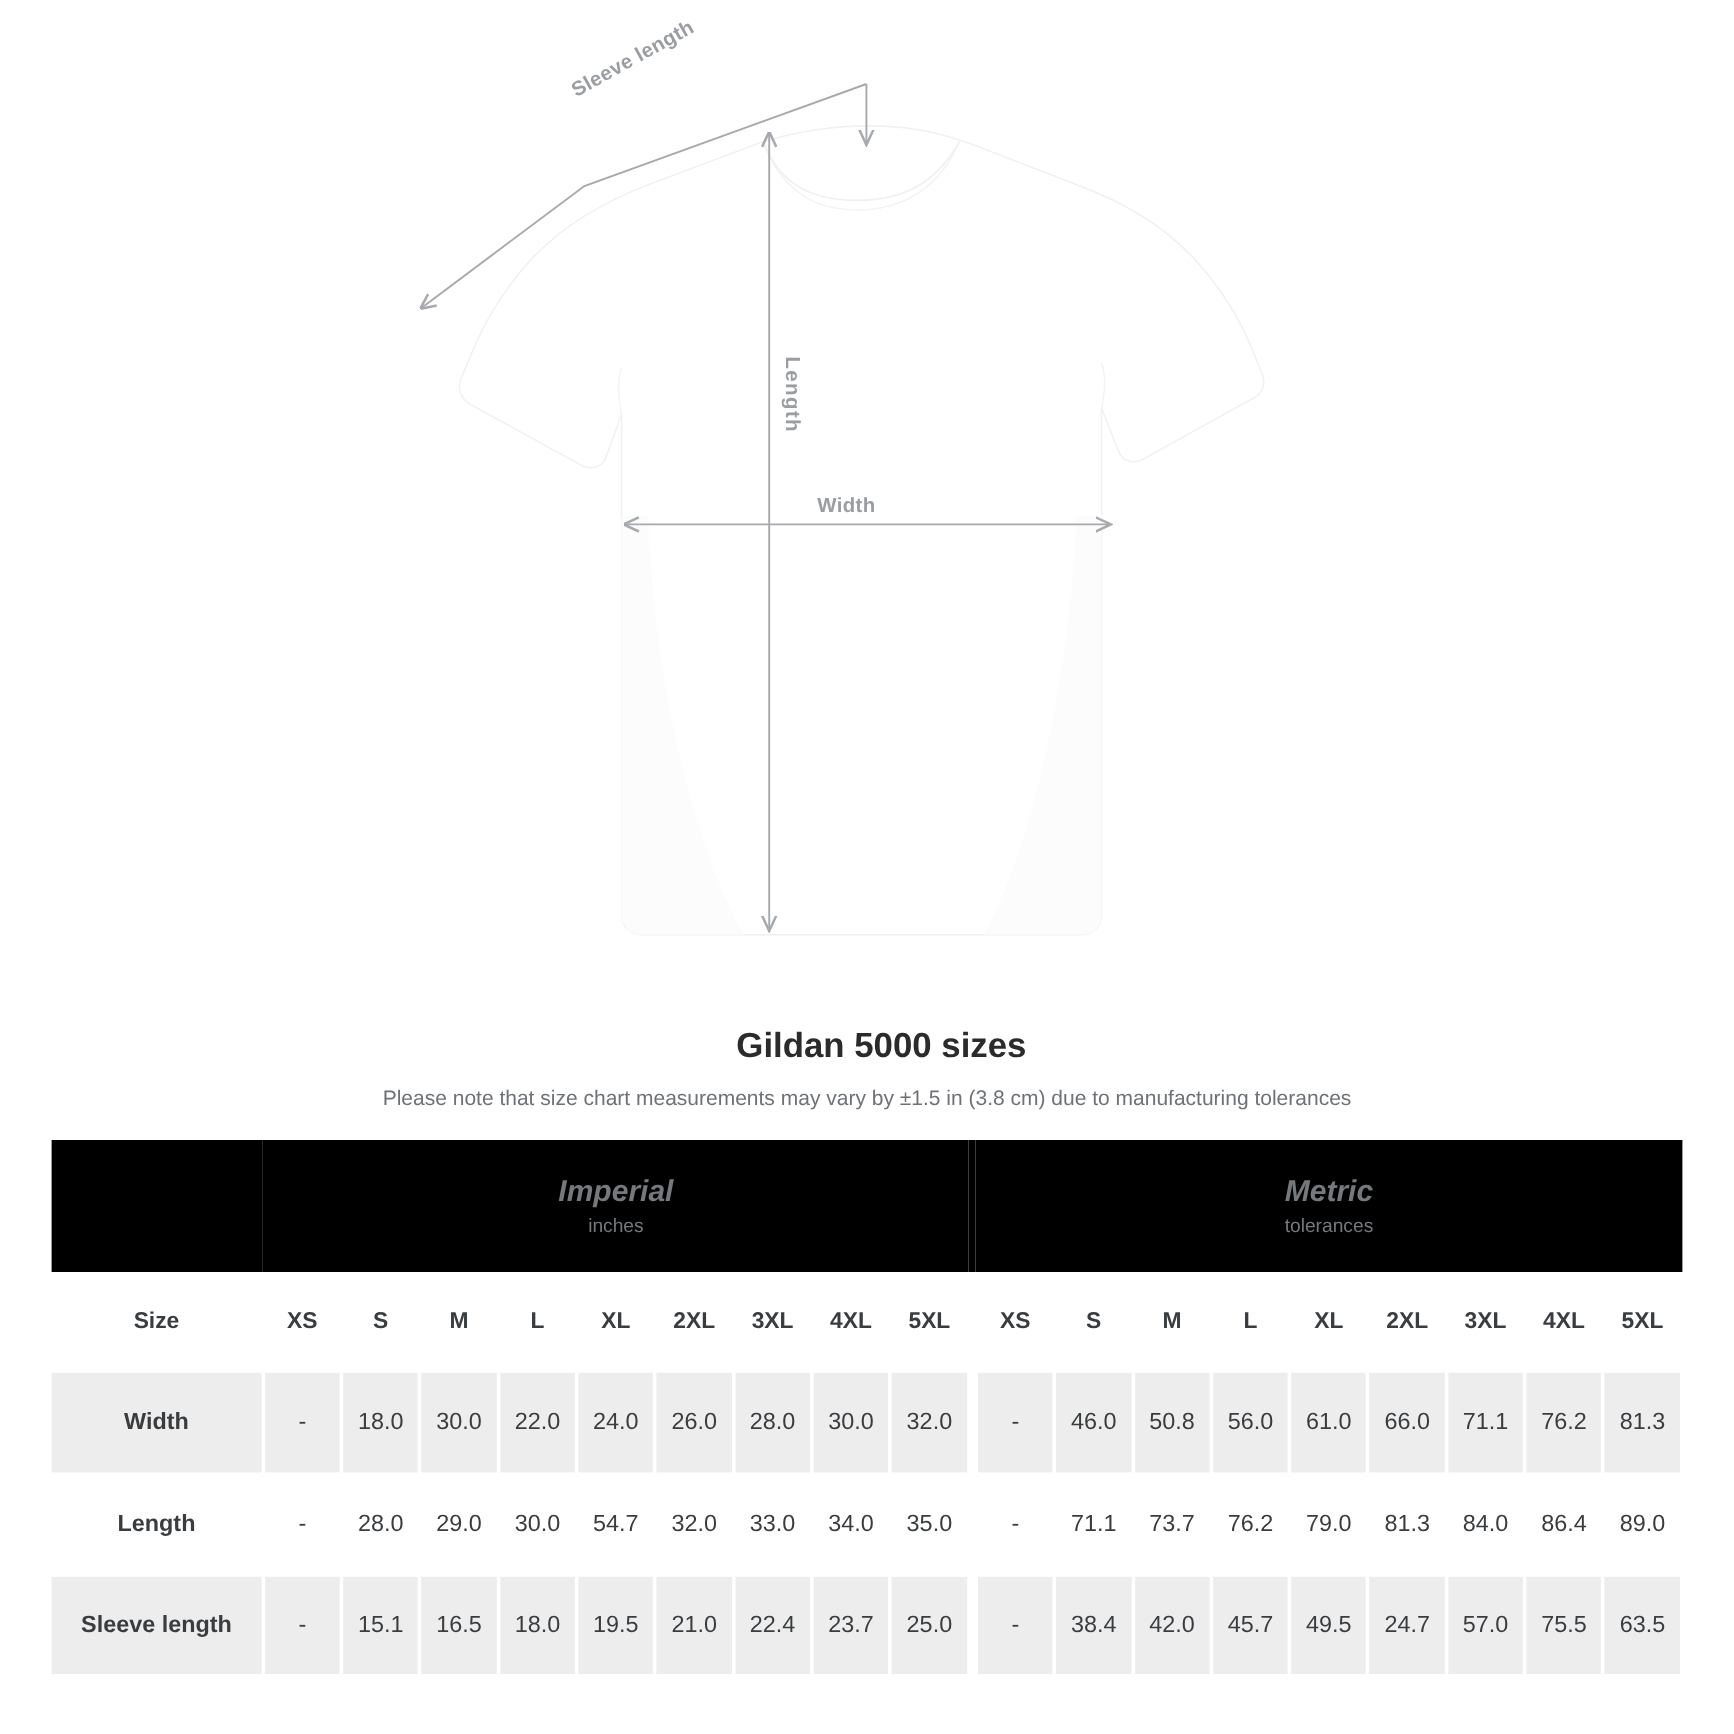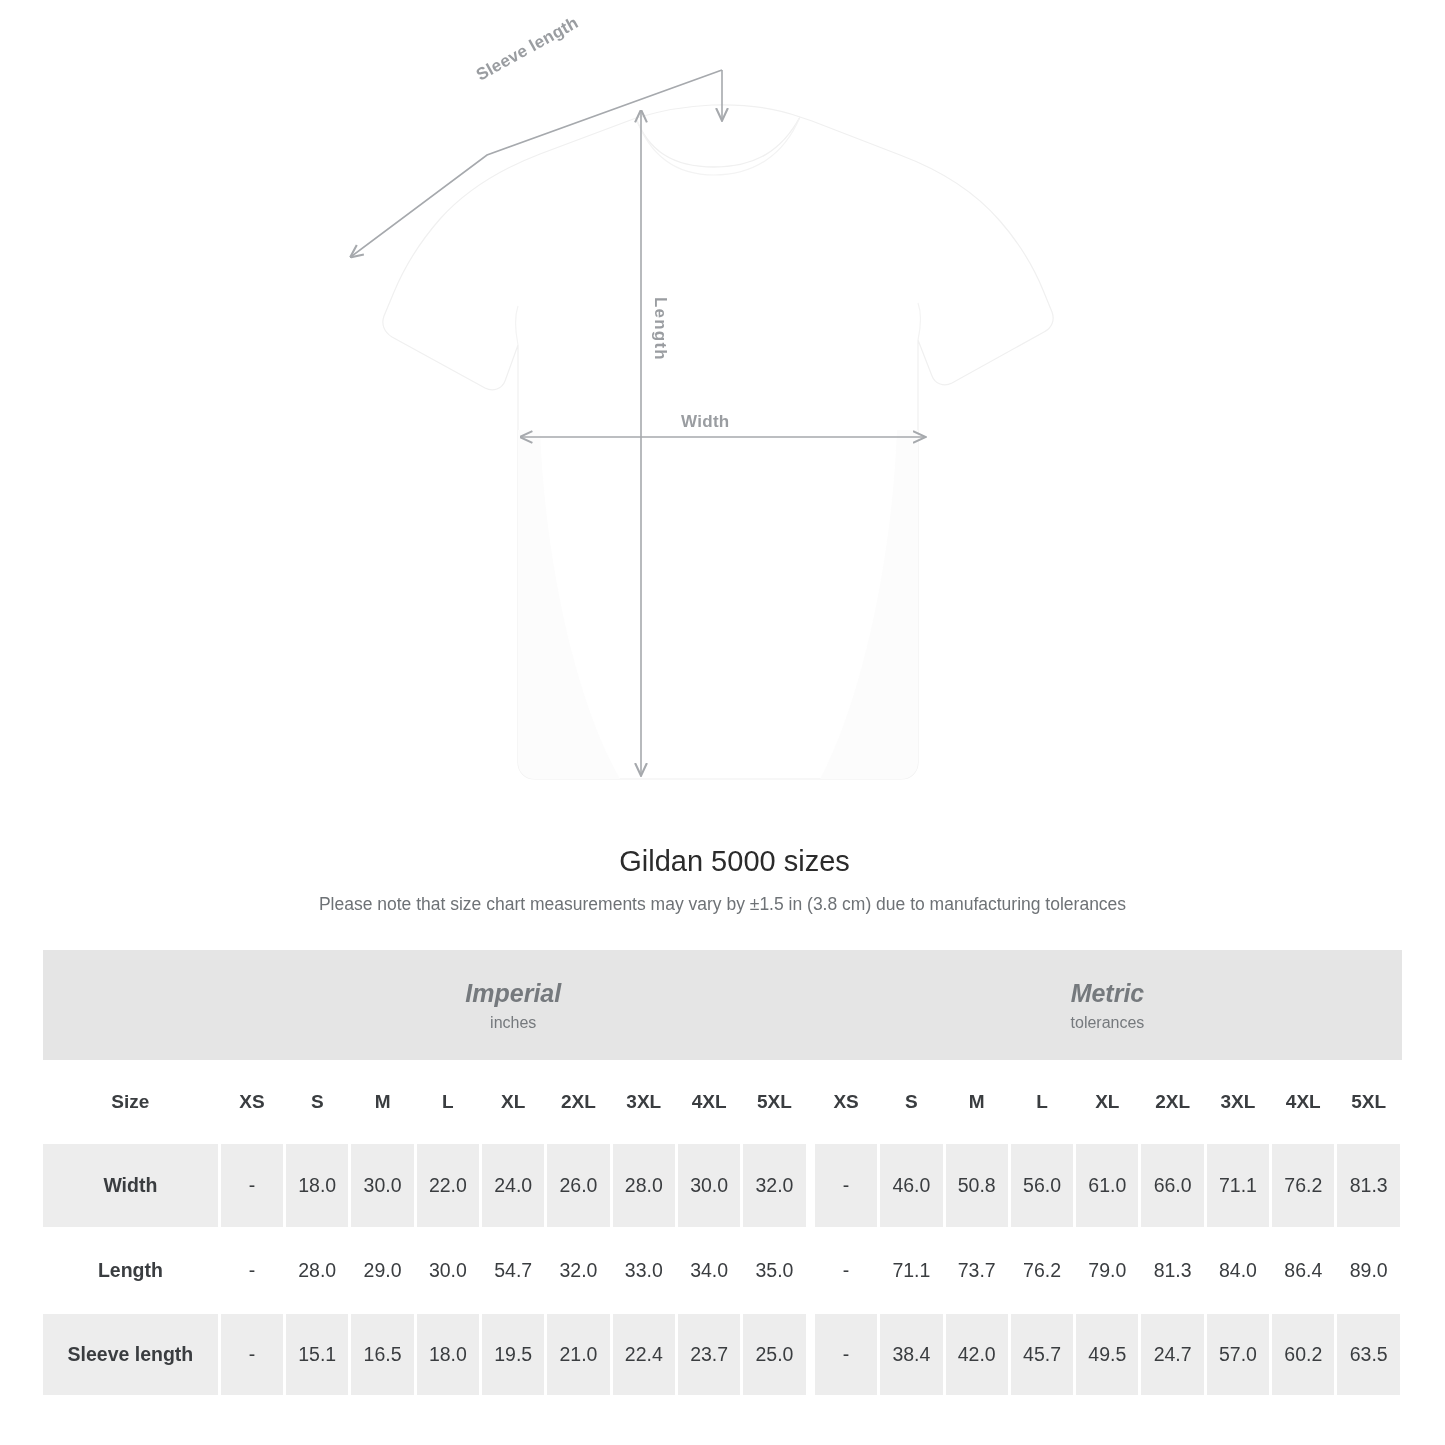--- a/index.html
+++ b/index.html
@@ -65,9 +65,9 @@
   }
   .chart-title {
     font-size: 29px;
-    font-weight: normal;
+    font-weight: bold;
     color: #2b2b2b;
-    margin: 0;
+    margin: 11px;
     padding-left: 24px;
   }
   .chart-note {

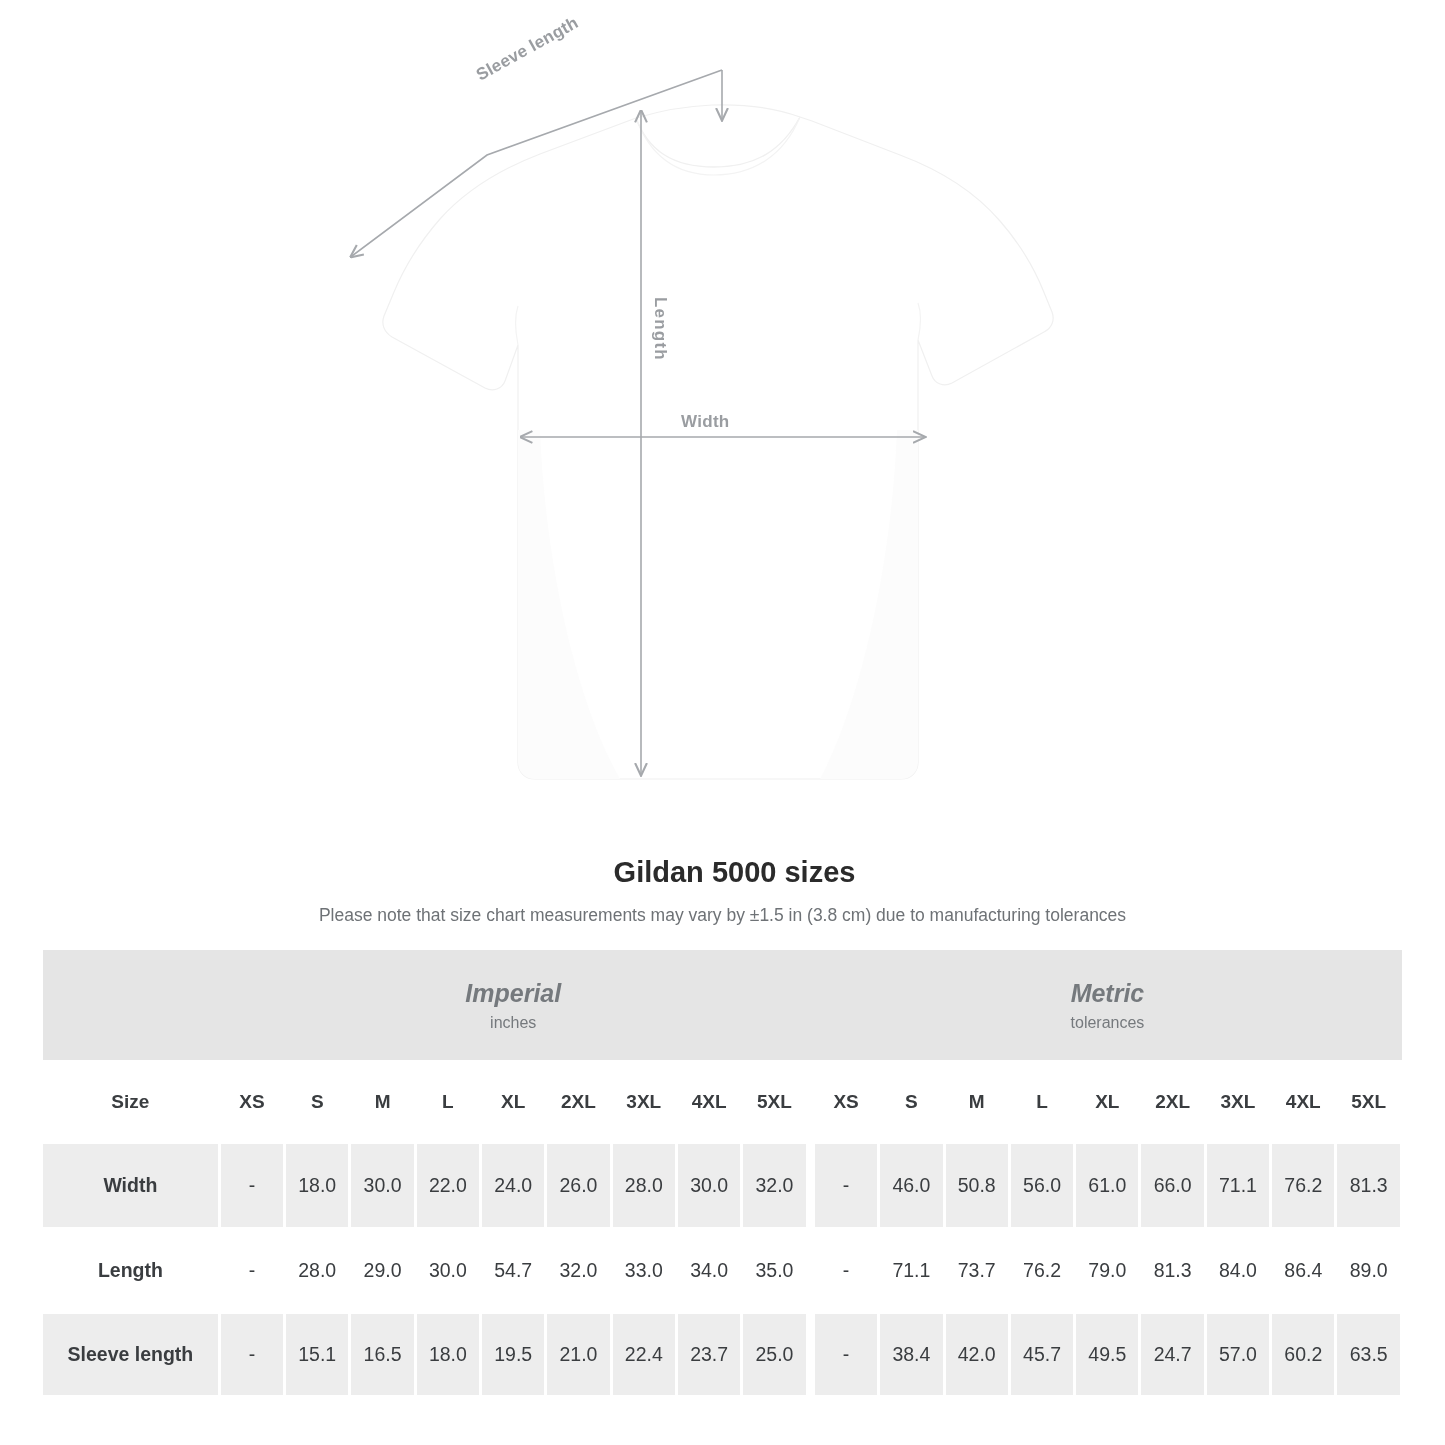--- a/index.html
+++ b/index.html
@@ -95,7 +95,7 @@
 
   .unit-header-cell {
     height: 110px;
-    background: #e5e5e5;
+    background: #000000;
     text-align: center;
     vertical-align: middle;
   }

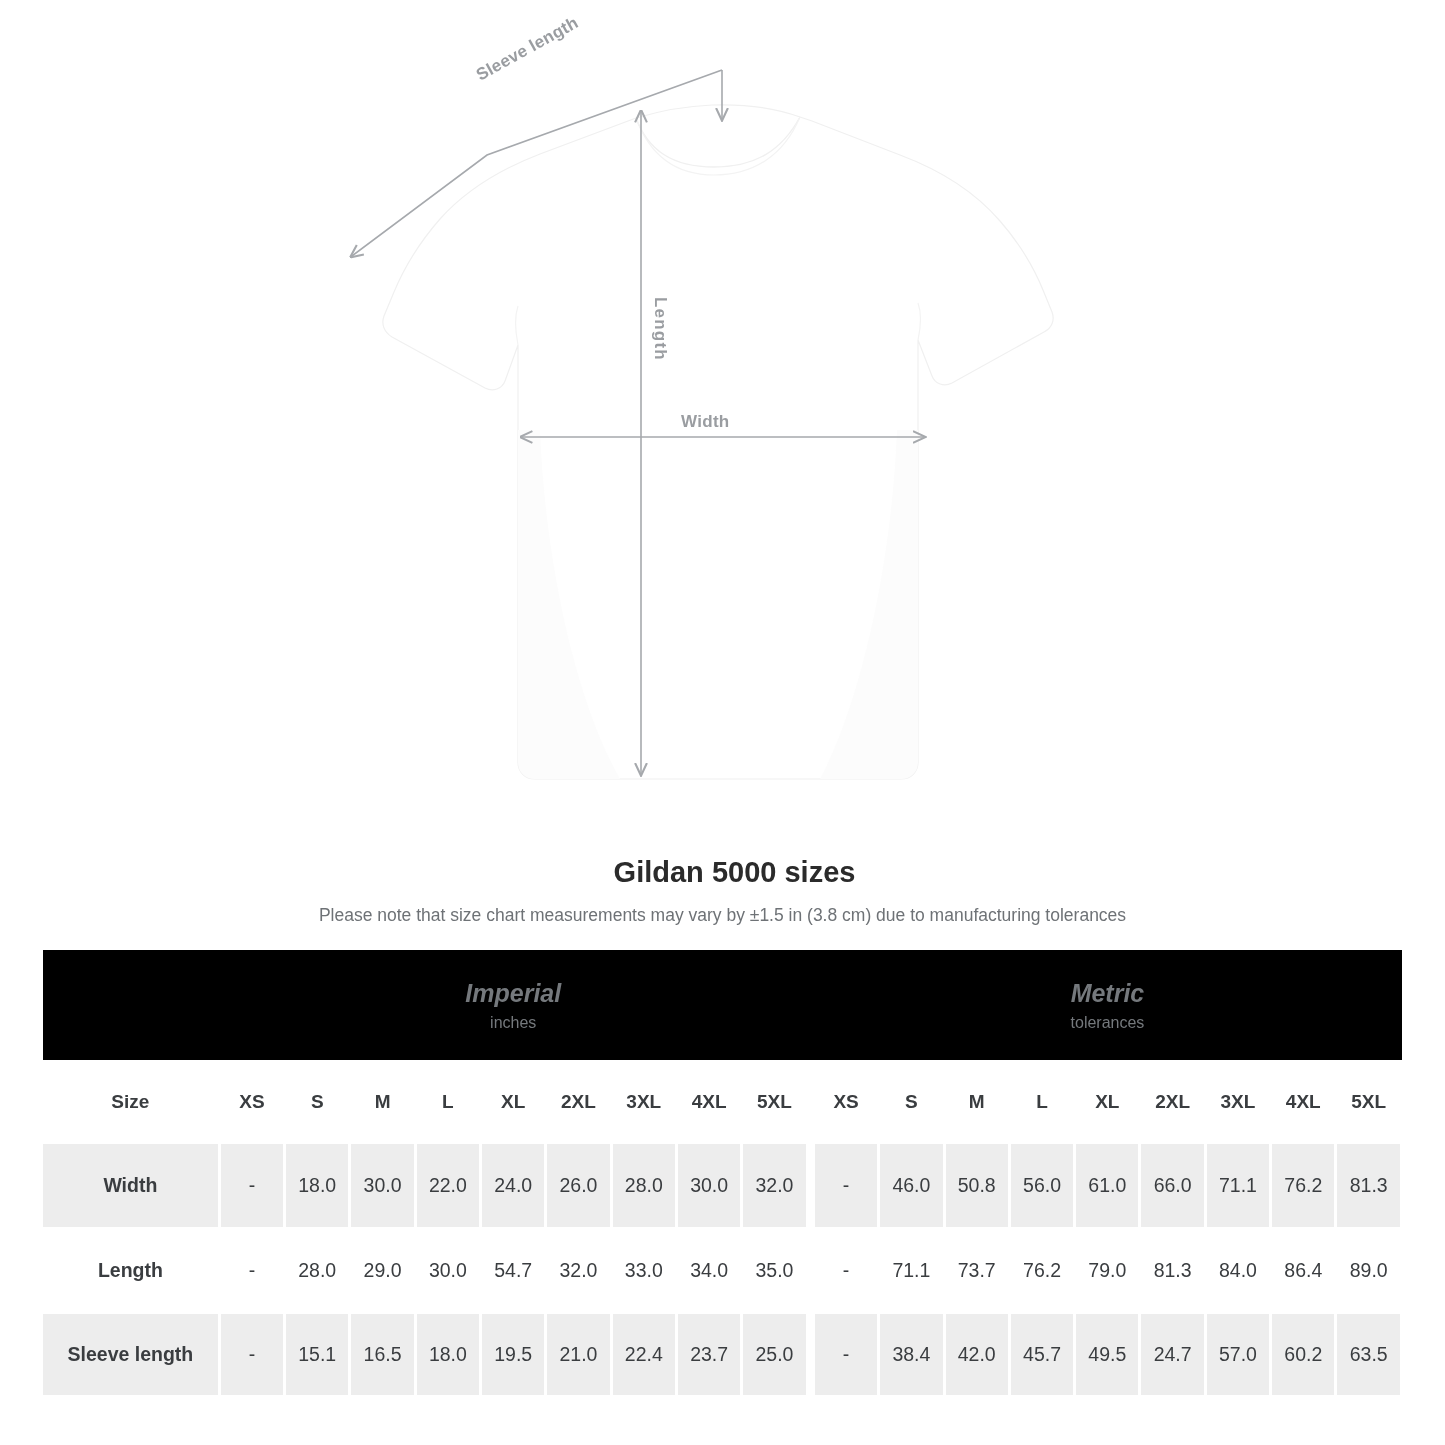--- a/index.html
+++ b/index.html
@@ -351,7 +351,7 @@
         <td>49.5</td>
         <td>24.7</td>
         <td>57.0</td>
-        <td>60.2</td>
+        <td>75.5</td>
         <td>63.5</td>
       </tr>
     </tbody>

